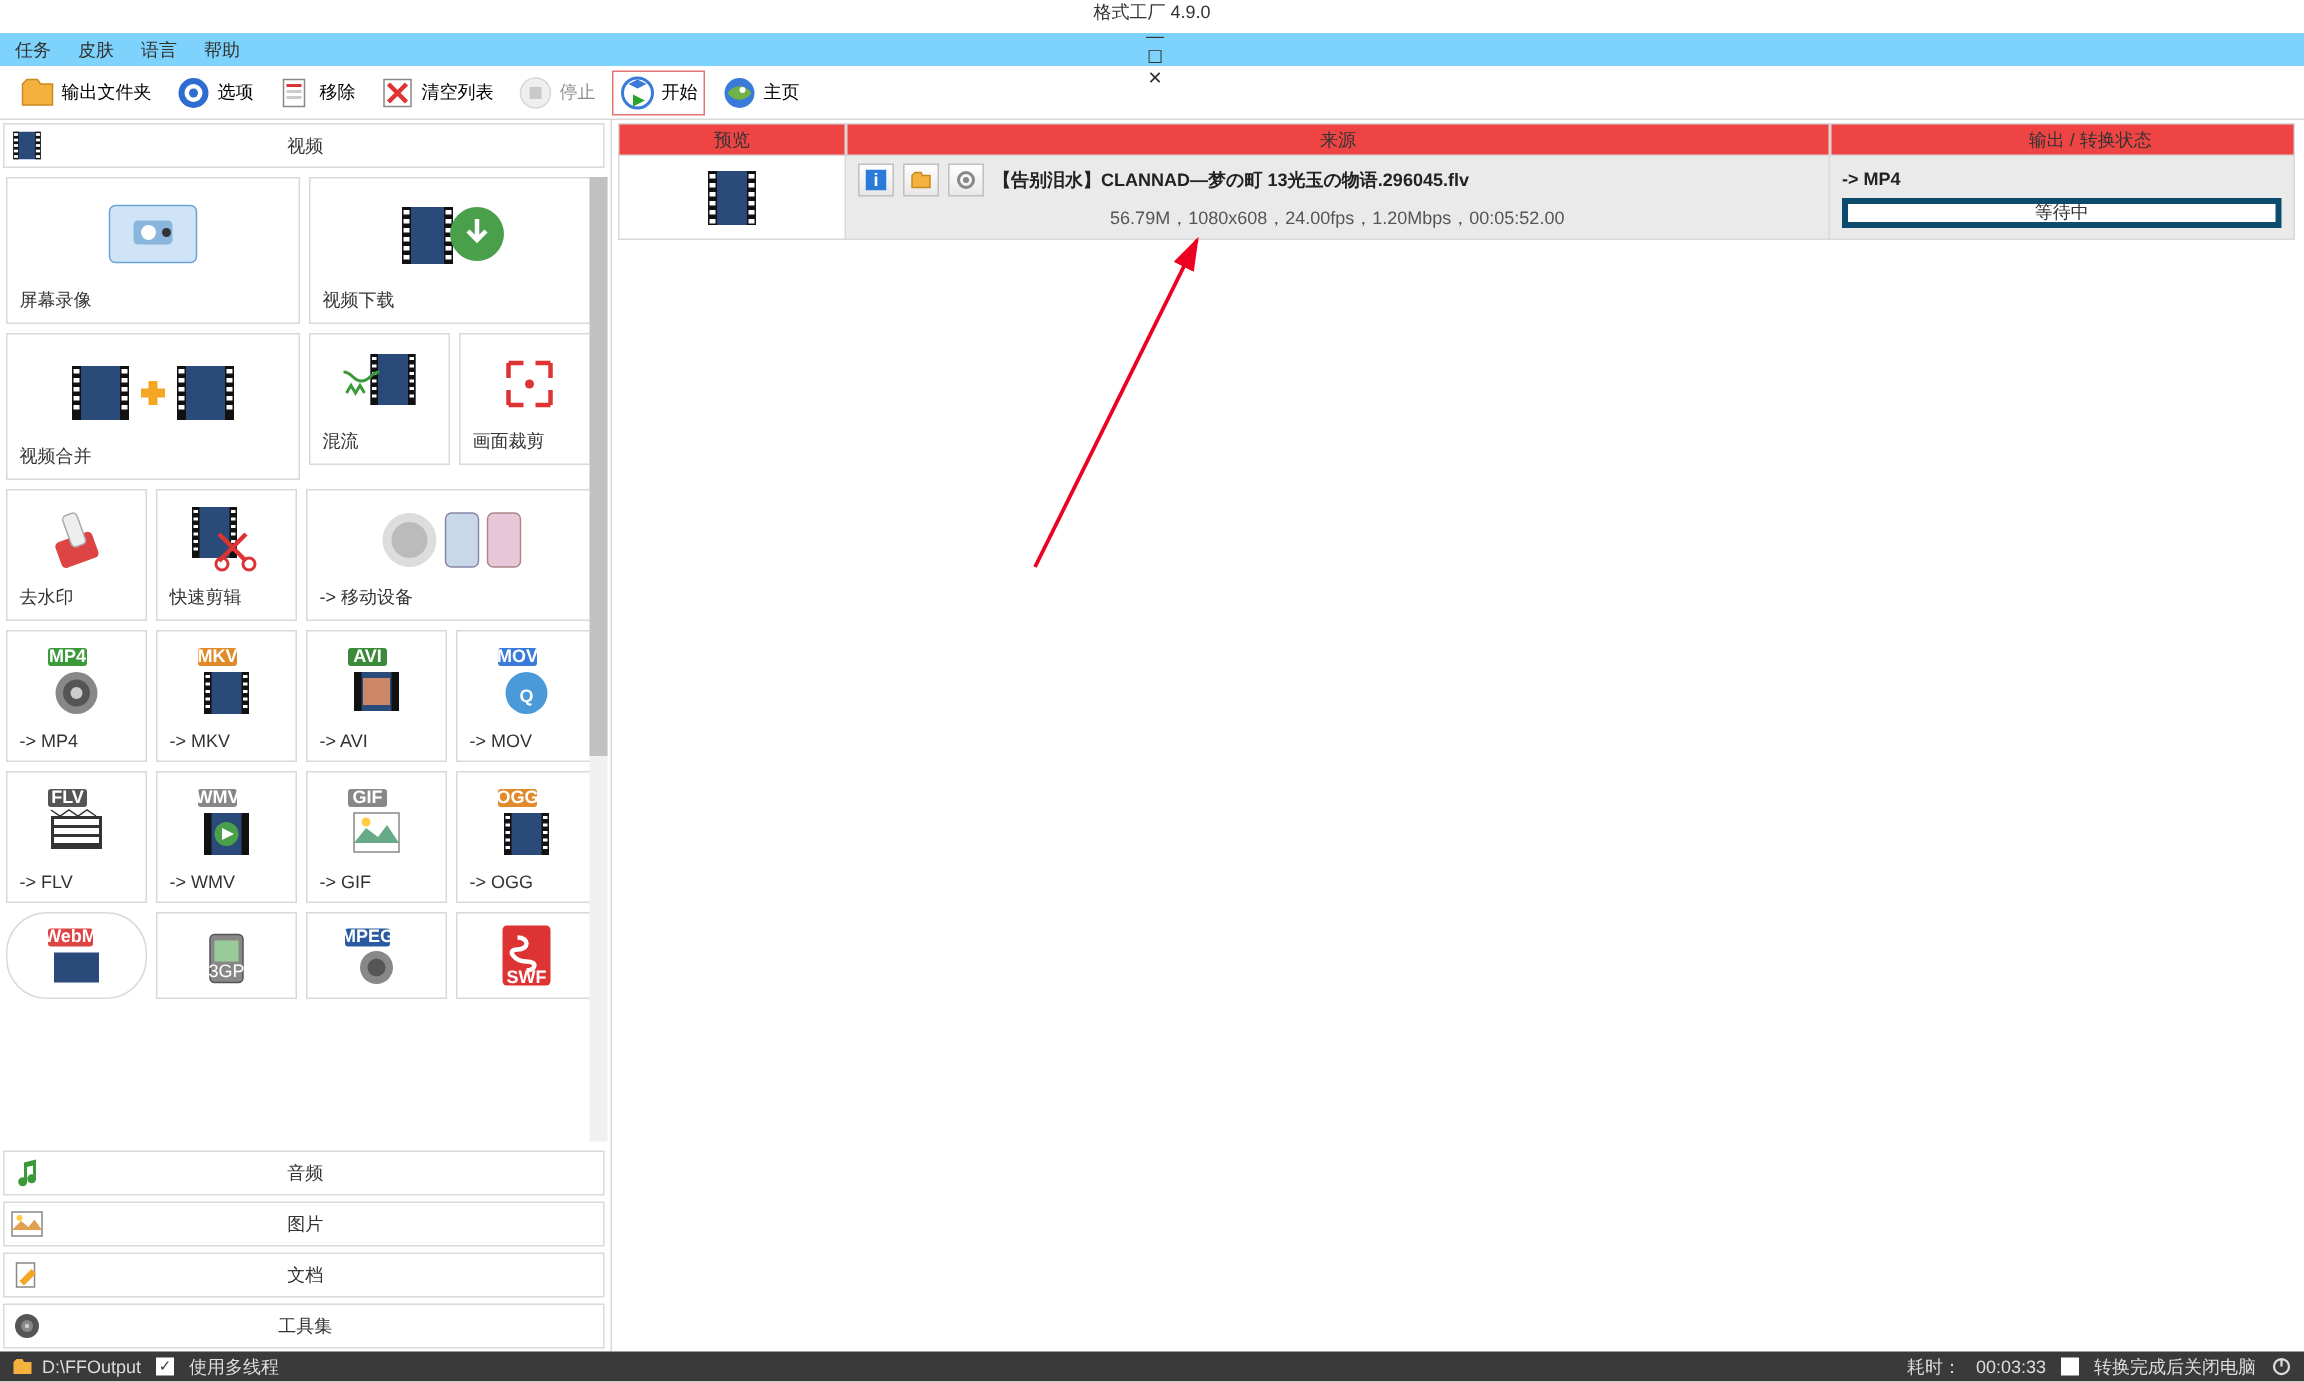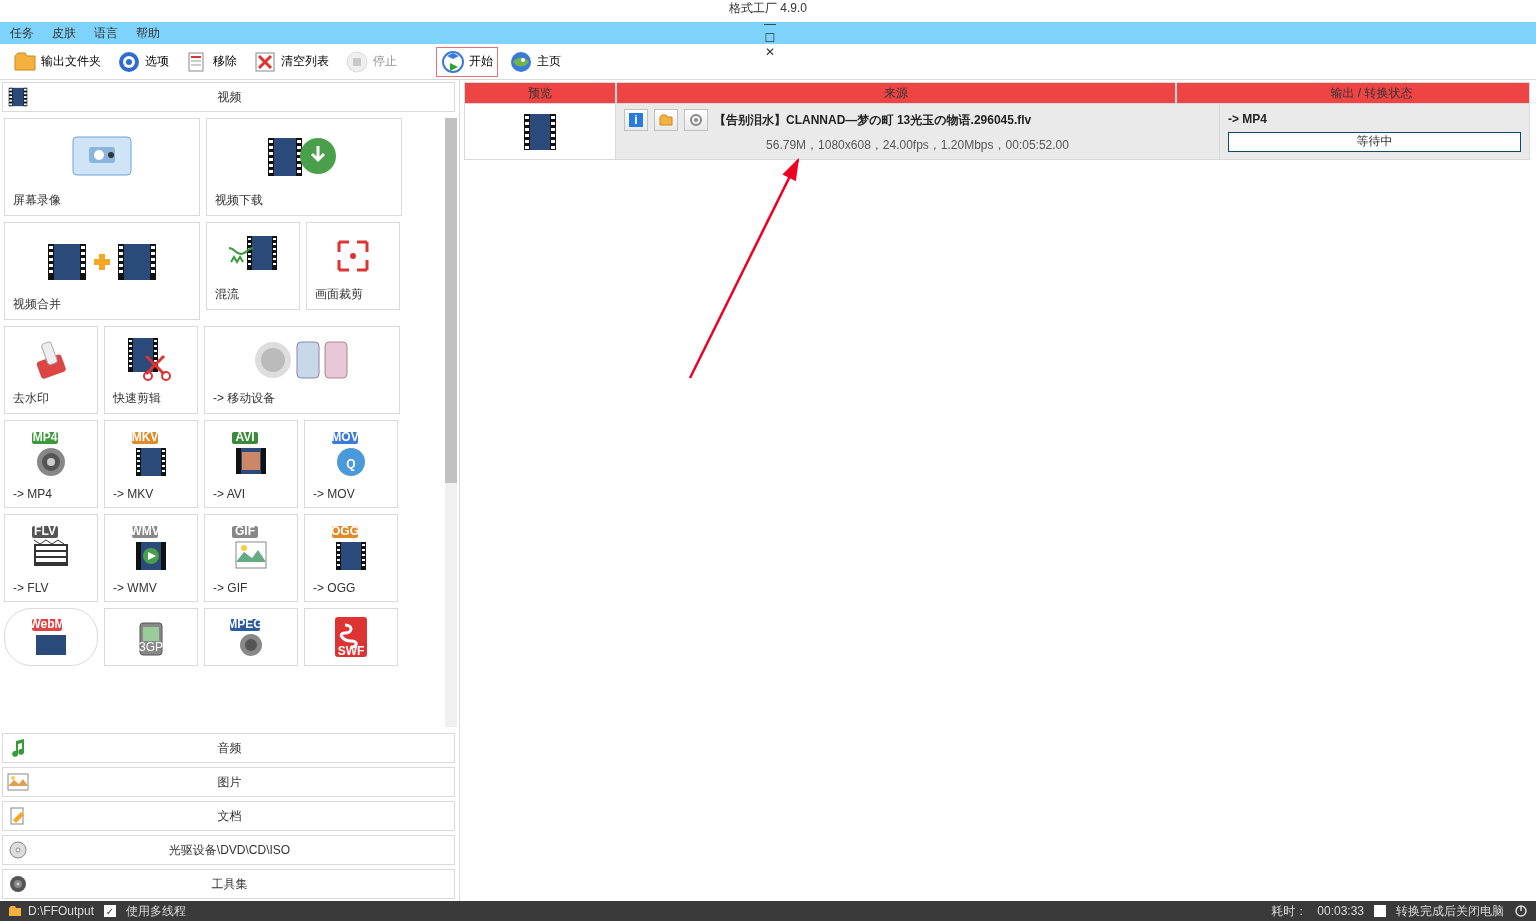--- a/index.html
+++ b/index.html
@@ -13,7 +13,7 @@
 .menubar span{color:#333;}
 .toolbar{height:36px;display:flex;align-items:center;padding:2px 8px;background:#fff;border-bottom:1px solid #d9d9d9;gap:6px;}
 .tbtn{display:flex;align-items:center;gap:4px;padding:2px 4px;border:1px solid transparent;}
-.tbtn.highlight{border:1px solid #e57373;margin-left:28px;}
+.tbtn.highlight{border:1px solid #e57373;}
 .tbtn svg{width:24px;height:24px;}
 .main{display:flex;height:calc(921px - 22px - 22px - 36px - 20px);}
 .left-panel{width:460px;border-right:1px solid #d9d9d9;display:flex;flex-direction:column;overflow:hidden;}

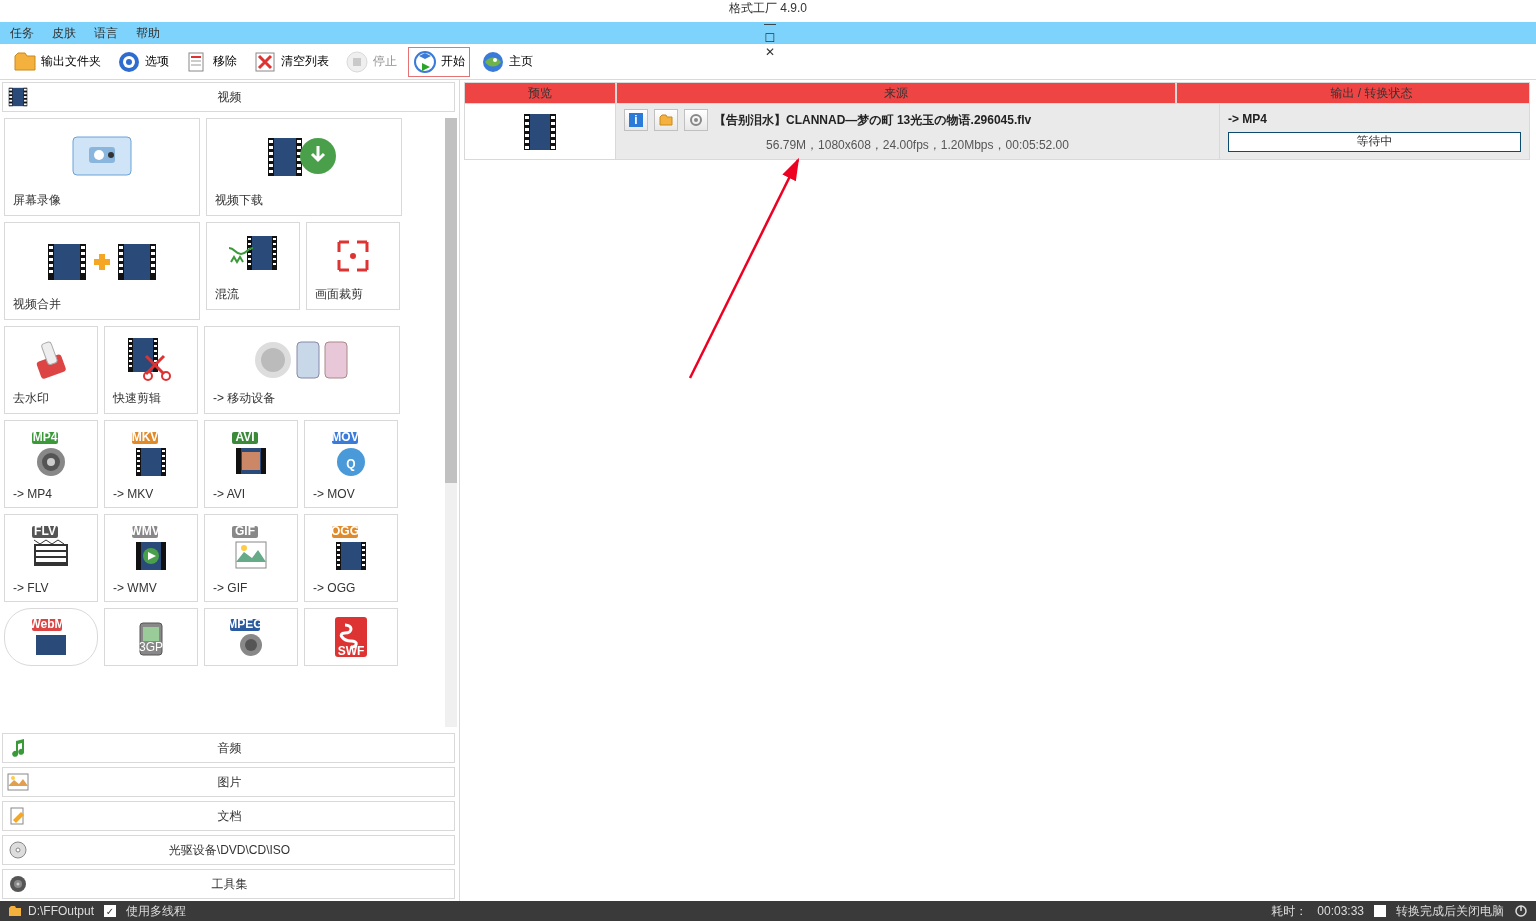--- a/index.html
+++ b/index.html
@@ -16,7 +16,7 @@
 .tbtn.highlight{border:1px solid #e57373;}
 .tbtn svg{width:24px;height:24px;}
 .main{display:flex;height:calc(921px - 22px - 22px - 36px - 20px);}
-.left-panel{width:460px;border-right:1px solid #d9d9d9;display:flex;flex-direction:column;overflow:hidden;}
+.left-panel{width:408px;border-right:1px solid #d9d9d9;display:flex;flex-direction:column;overflow:hidden;}
 .cat-header{height:30px;border:1px solid #d9d9d9;margin:2px 4px 2px 2px;display:flex;align-items:center;background:#fff;}
 .cat-header .cat-icon{width:26px;height:26px;margin-left:2px;display:flex;align-items:center;justify-content:center;}
 .cat-header .cat-label{flex:1;text-align:center;color:#333;}

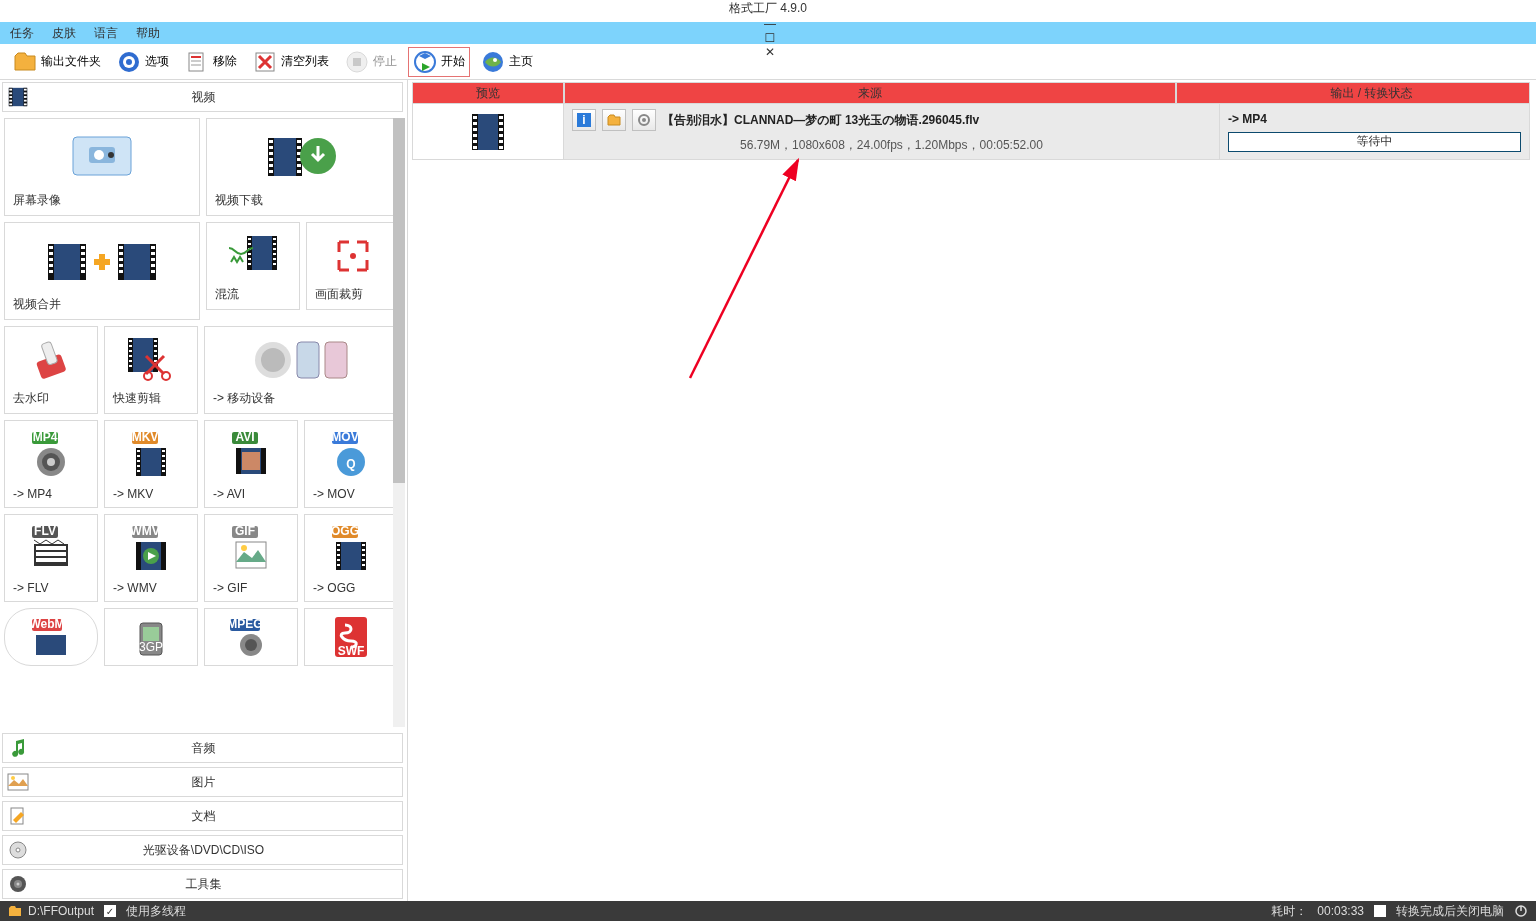--- a/index.html
+++ b/index.html
@@ -37,7 +37,7 @@
 .table-header .th{border:1px solid #d9d9d9;display:flex;align-items:center;justify-content:center;color:#333;background:#ef4444;}
 .th-preview{width:152px;border-right:none;}
 .th-source{flex:1;border-right:none;}
-.th-output{width:354px;padding-left:37px;}
+.th-output{width:310px;padding-left:37px;}
 .table-row{display:flex;height:56px;}
 .td-preview{width:152px;border:1px solid #d9d9d9;border-top:none;display:flex;align-items:center;justify-content:center;}
 .td-source{flex:1;border-bottom:1px solid #d9d9d9;border-right:1px solid #d9d9d9;background:#eaeaea;display:flex;flex-direction:column;align-items:center;justify-content:center;gap:6px;padding:4px 8px;}

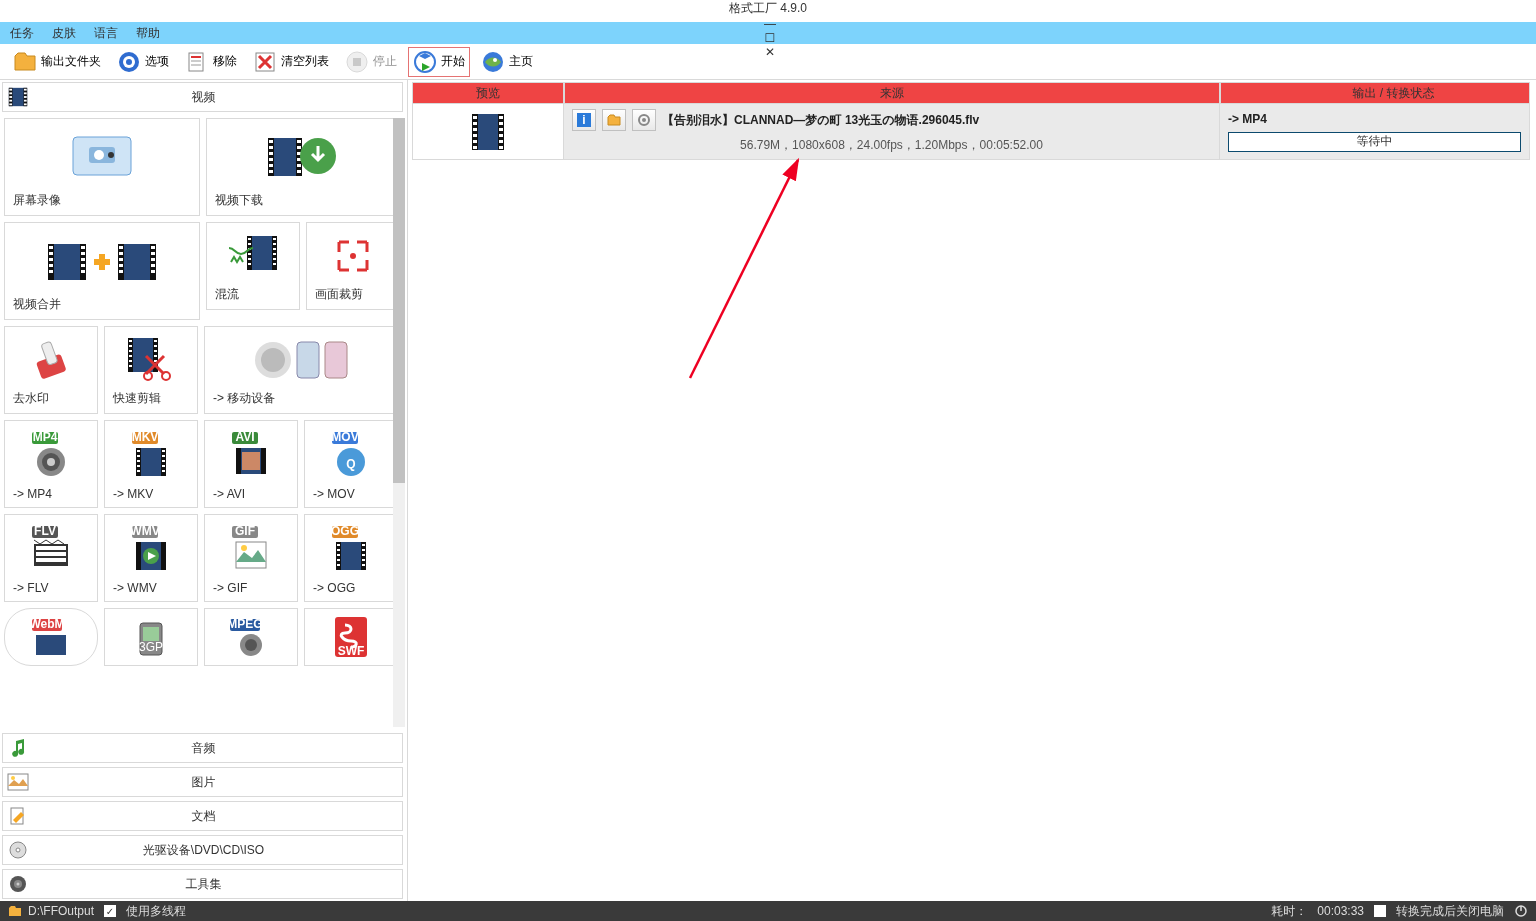--- a/index.html
+++ b/index.html
@@ -47,7 +47,7 @@
 .src-filename{font-weight:bold;color:#222;flex:1;}
 .src-info{color:#555;}
 .out-label{font-weight:bold;color:#222;}
-.out-status{border:1px solid #0c4a6e;background:#fff;height:20px;display:flex;align-items:center;justify-content:center;color:#333;}
+.out-status{border:4px solid #0c4a6e;background:#fff;height:20px;display:flex;align-items:center;justify-content:center;color:#333;}
 .statusbar{height:20px;background:#3a3a3a;color:#ddd;display:flex;align-items:center;padding:0 8px;gap:10px;position:absolute;bottom:0;left:0;right:0;}
 .statusbar .sb-left{display:flex;align-items:center;gap:6px;}
 .statusbar .sb-check{width:12px;height:12px;background:#fff;display:inline-flex;align-items:center;justify-content:center;color:#333;font-size:10px;}

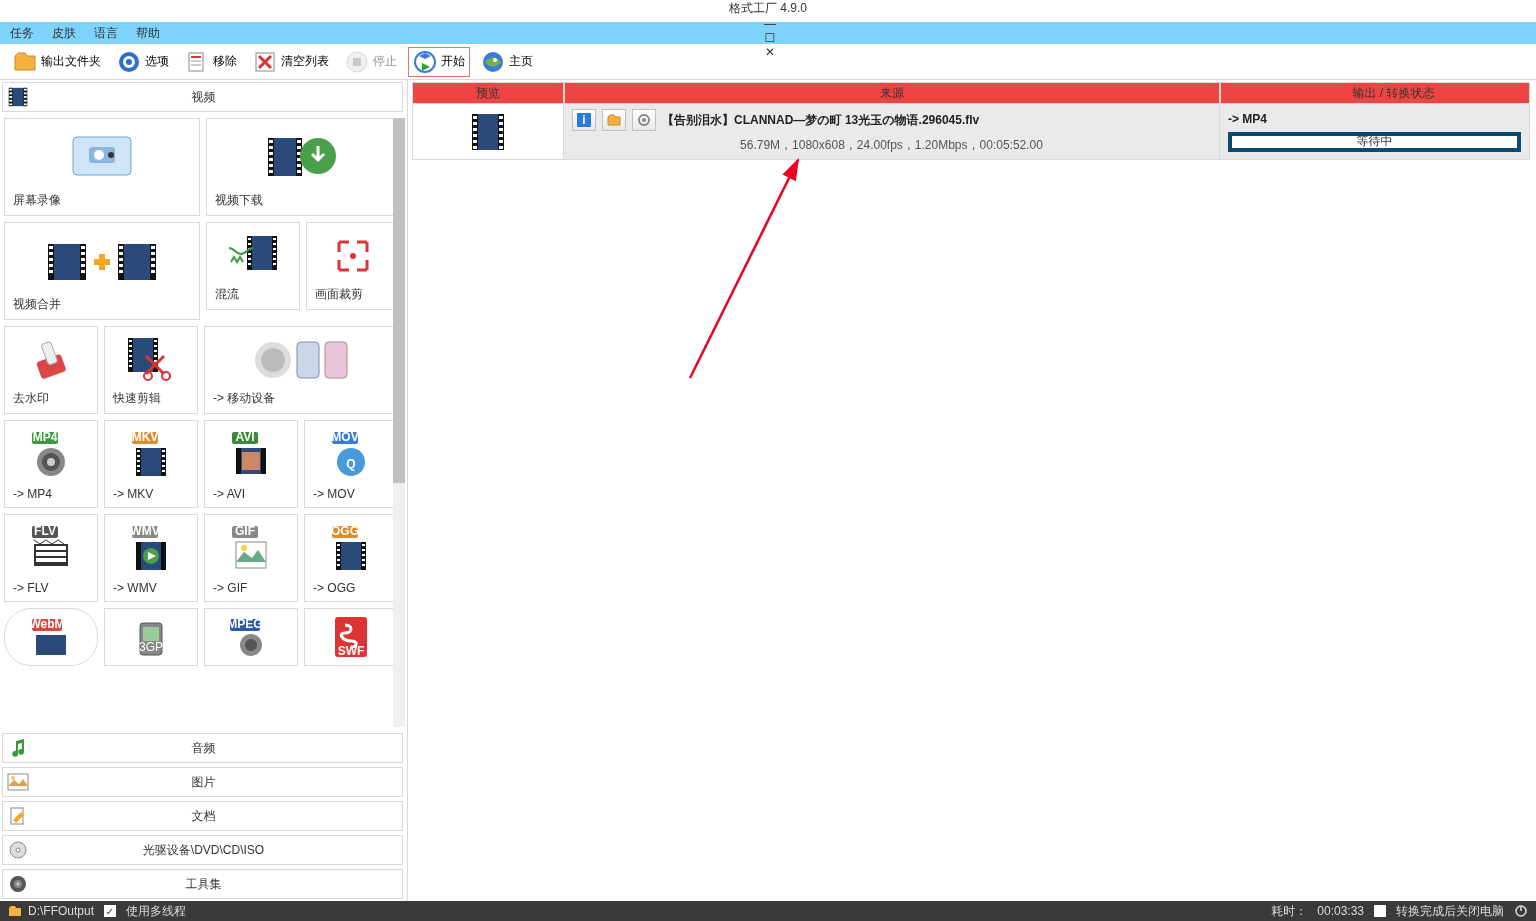--- a/index.html
+++ b/index.html
@@ -521,16 +521,6 @@
       <div class="cat-right"></div>
     </div>
 
-    <div class="cat-header">
-      <div class="cat-icon">
-          <svg width="20" height="20" viewBox="0 0 20 20">
-            <circle cx="10" cy="10" r="8" fill="#ddd" stroke="#888"></circle>
-            <circle cx="10" cy="10" r="2" fill="#fff" stroke="#888"></circle>
-          </svg>
-        </div>
-      <div class="cat-label">光驱设备\DVD\CD\ISO</div>
-      <div class="cat-right"></div>
-    </div>
 
     <div class="cat-header">
       <div class="cat-icon">

